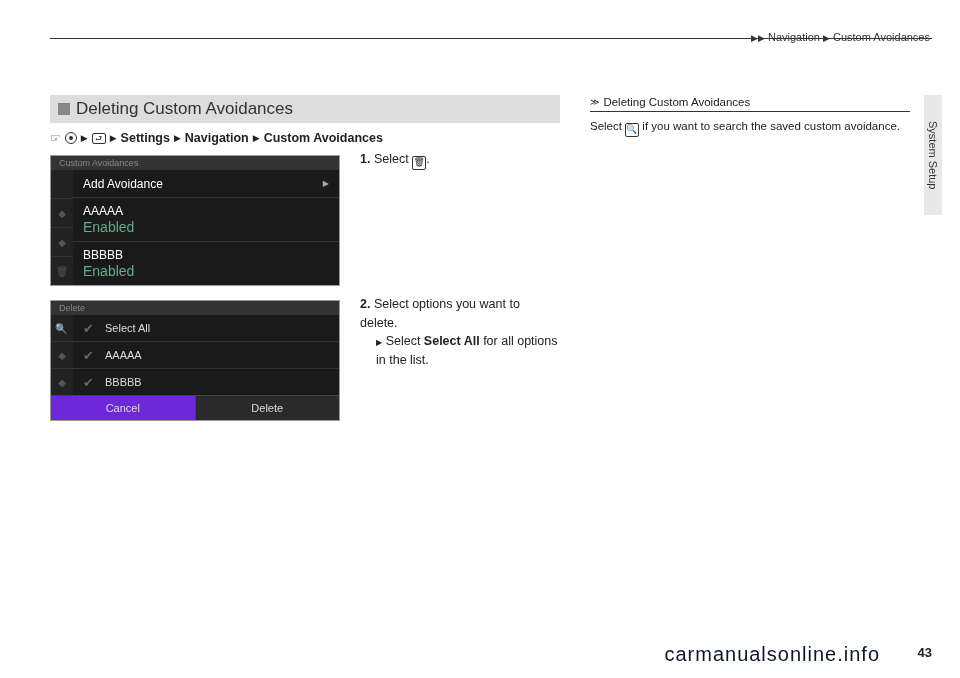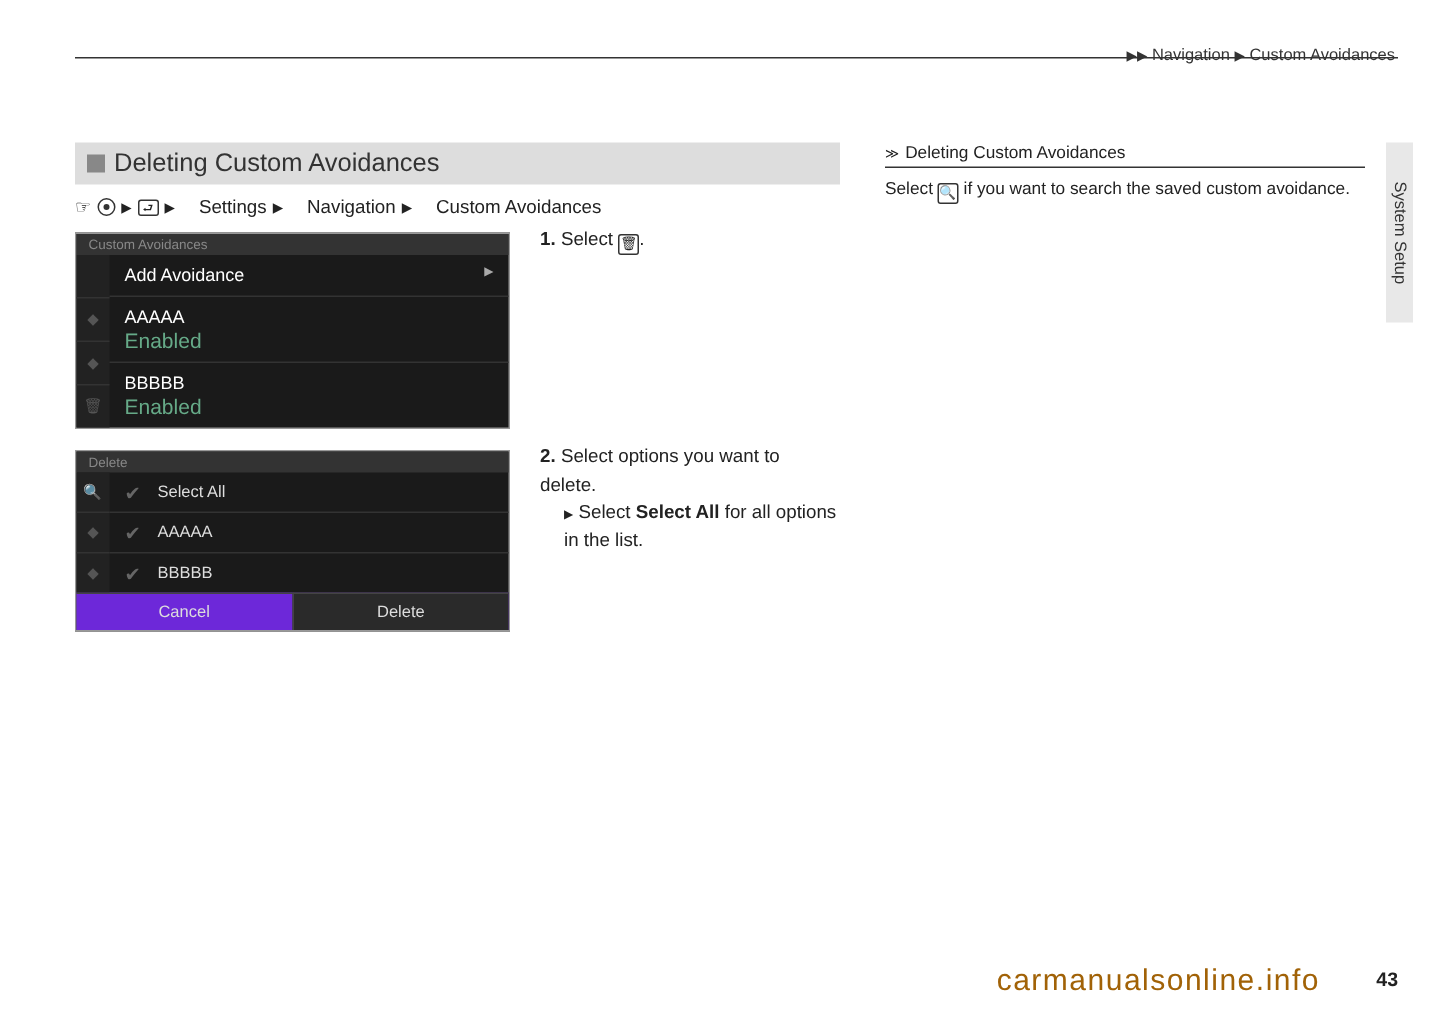--- a/index.html
+++ b/index.html
@@ -76,7 +76,7 @@
       flex-wrap: wrap;
     }
     .nav-path .tri { font-size: 9px; }
-    .nav-path .bold { font-weight: 400; margin-left: 12px; }
+    .nav-path .bold { font-weight: 700; }
     .screenshot {
       border: 1px solid #999;
       width: 290px;

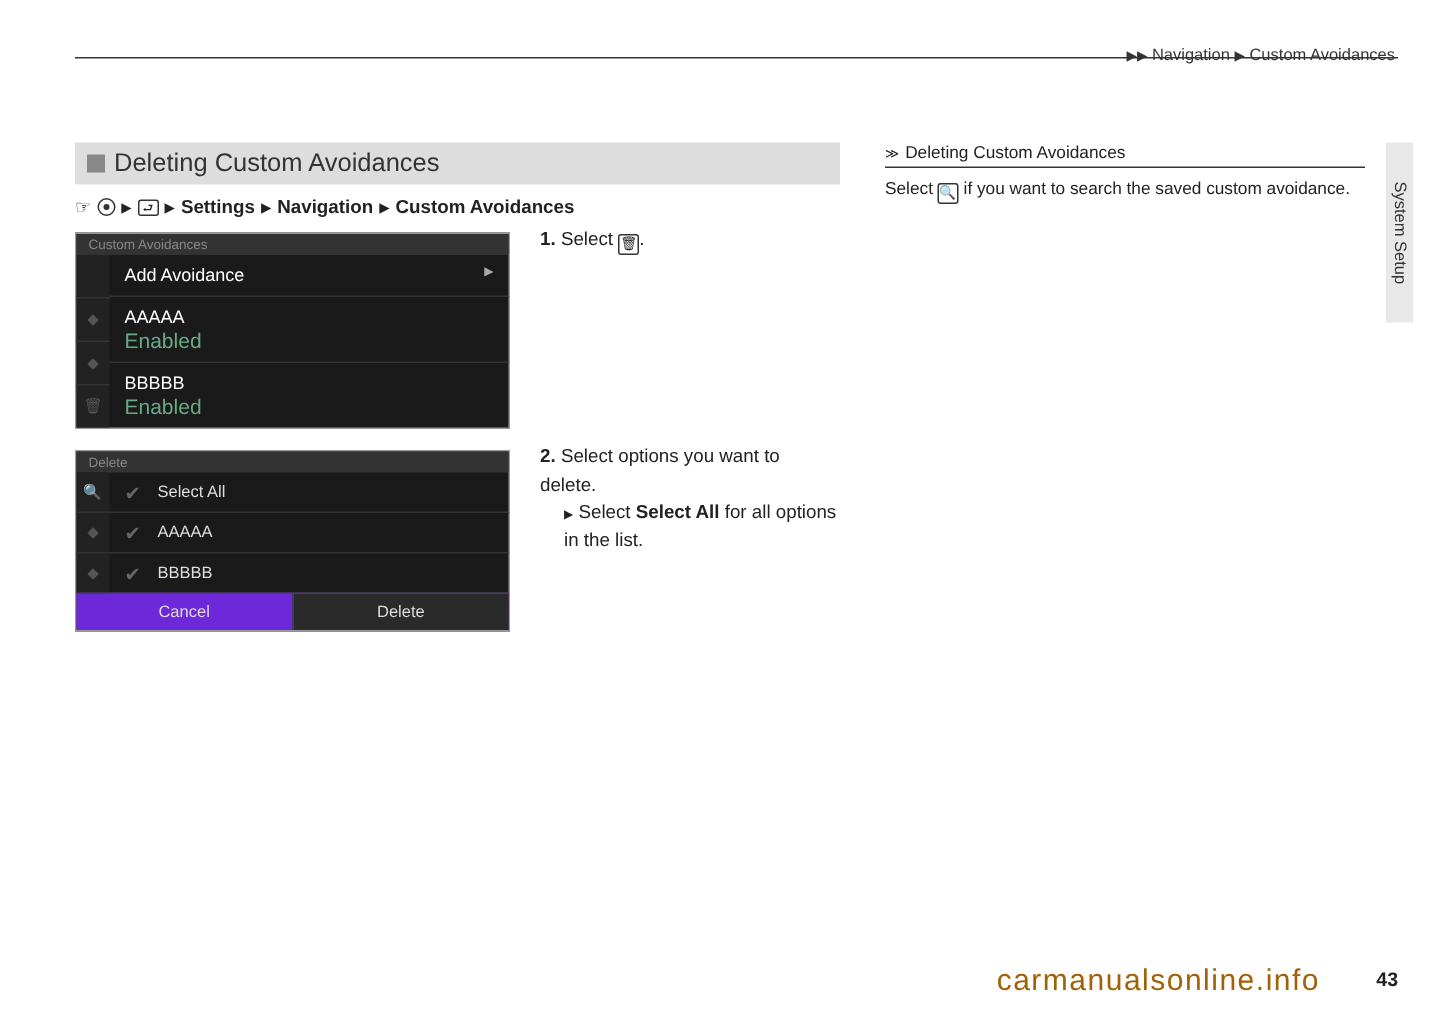--- a/index.html
+++ b/index.html
@@ -95,6 +95,7 @@
       padding: 6px 10px;
       border-bottom: 1px solid #333;
       display: flex;
+      align-items: center;
       position: relative;
       min-height: 28px;
     }

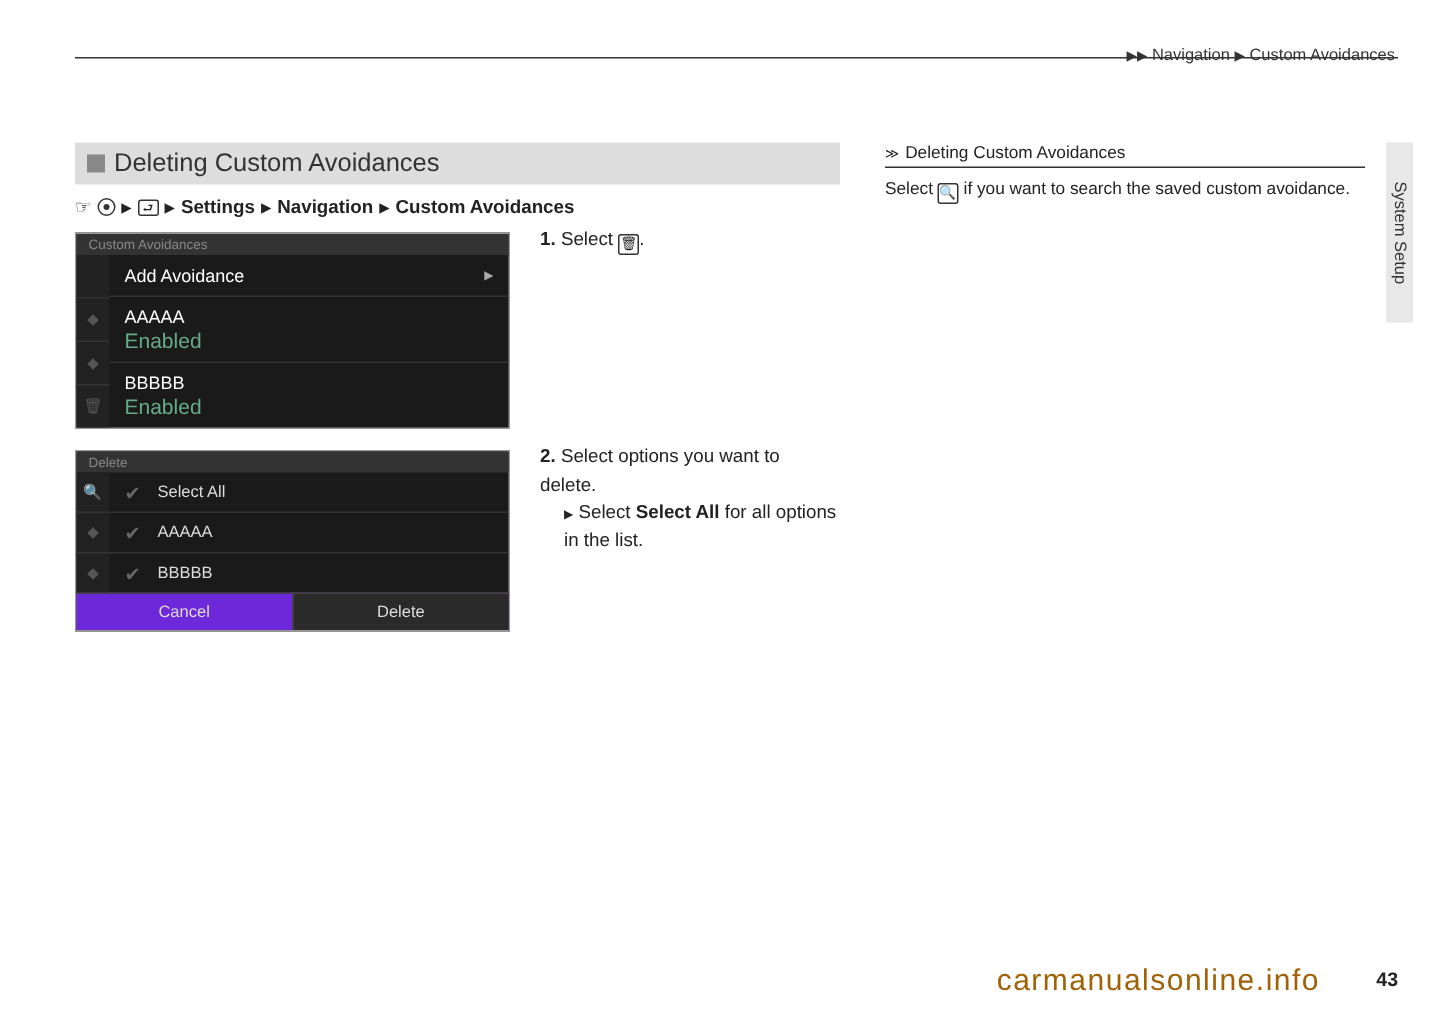--- a/index.html
+++ b/index.html
@@ -212,7 +212,7 @@
       bottom: 12px;
       right: 80px;
       font-size: 20px;
-      color: #a16207;
+      color: #0f172a;
       letter-spacing: 1px;
       font-weight: 300;
     }

